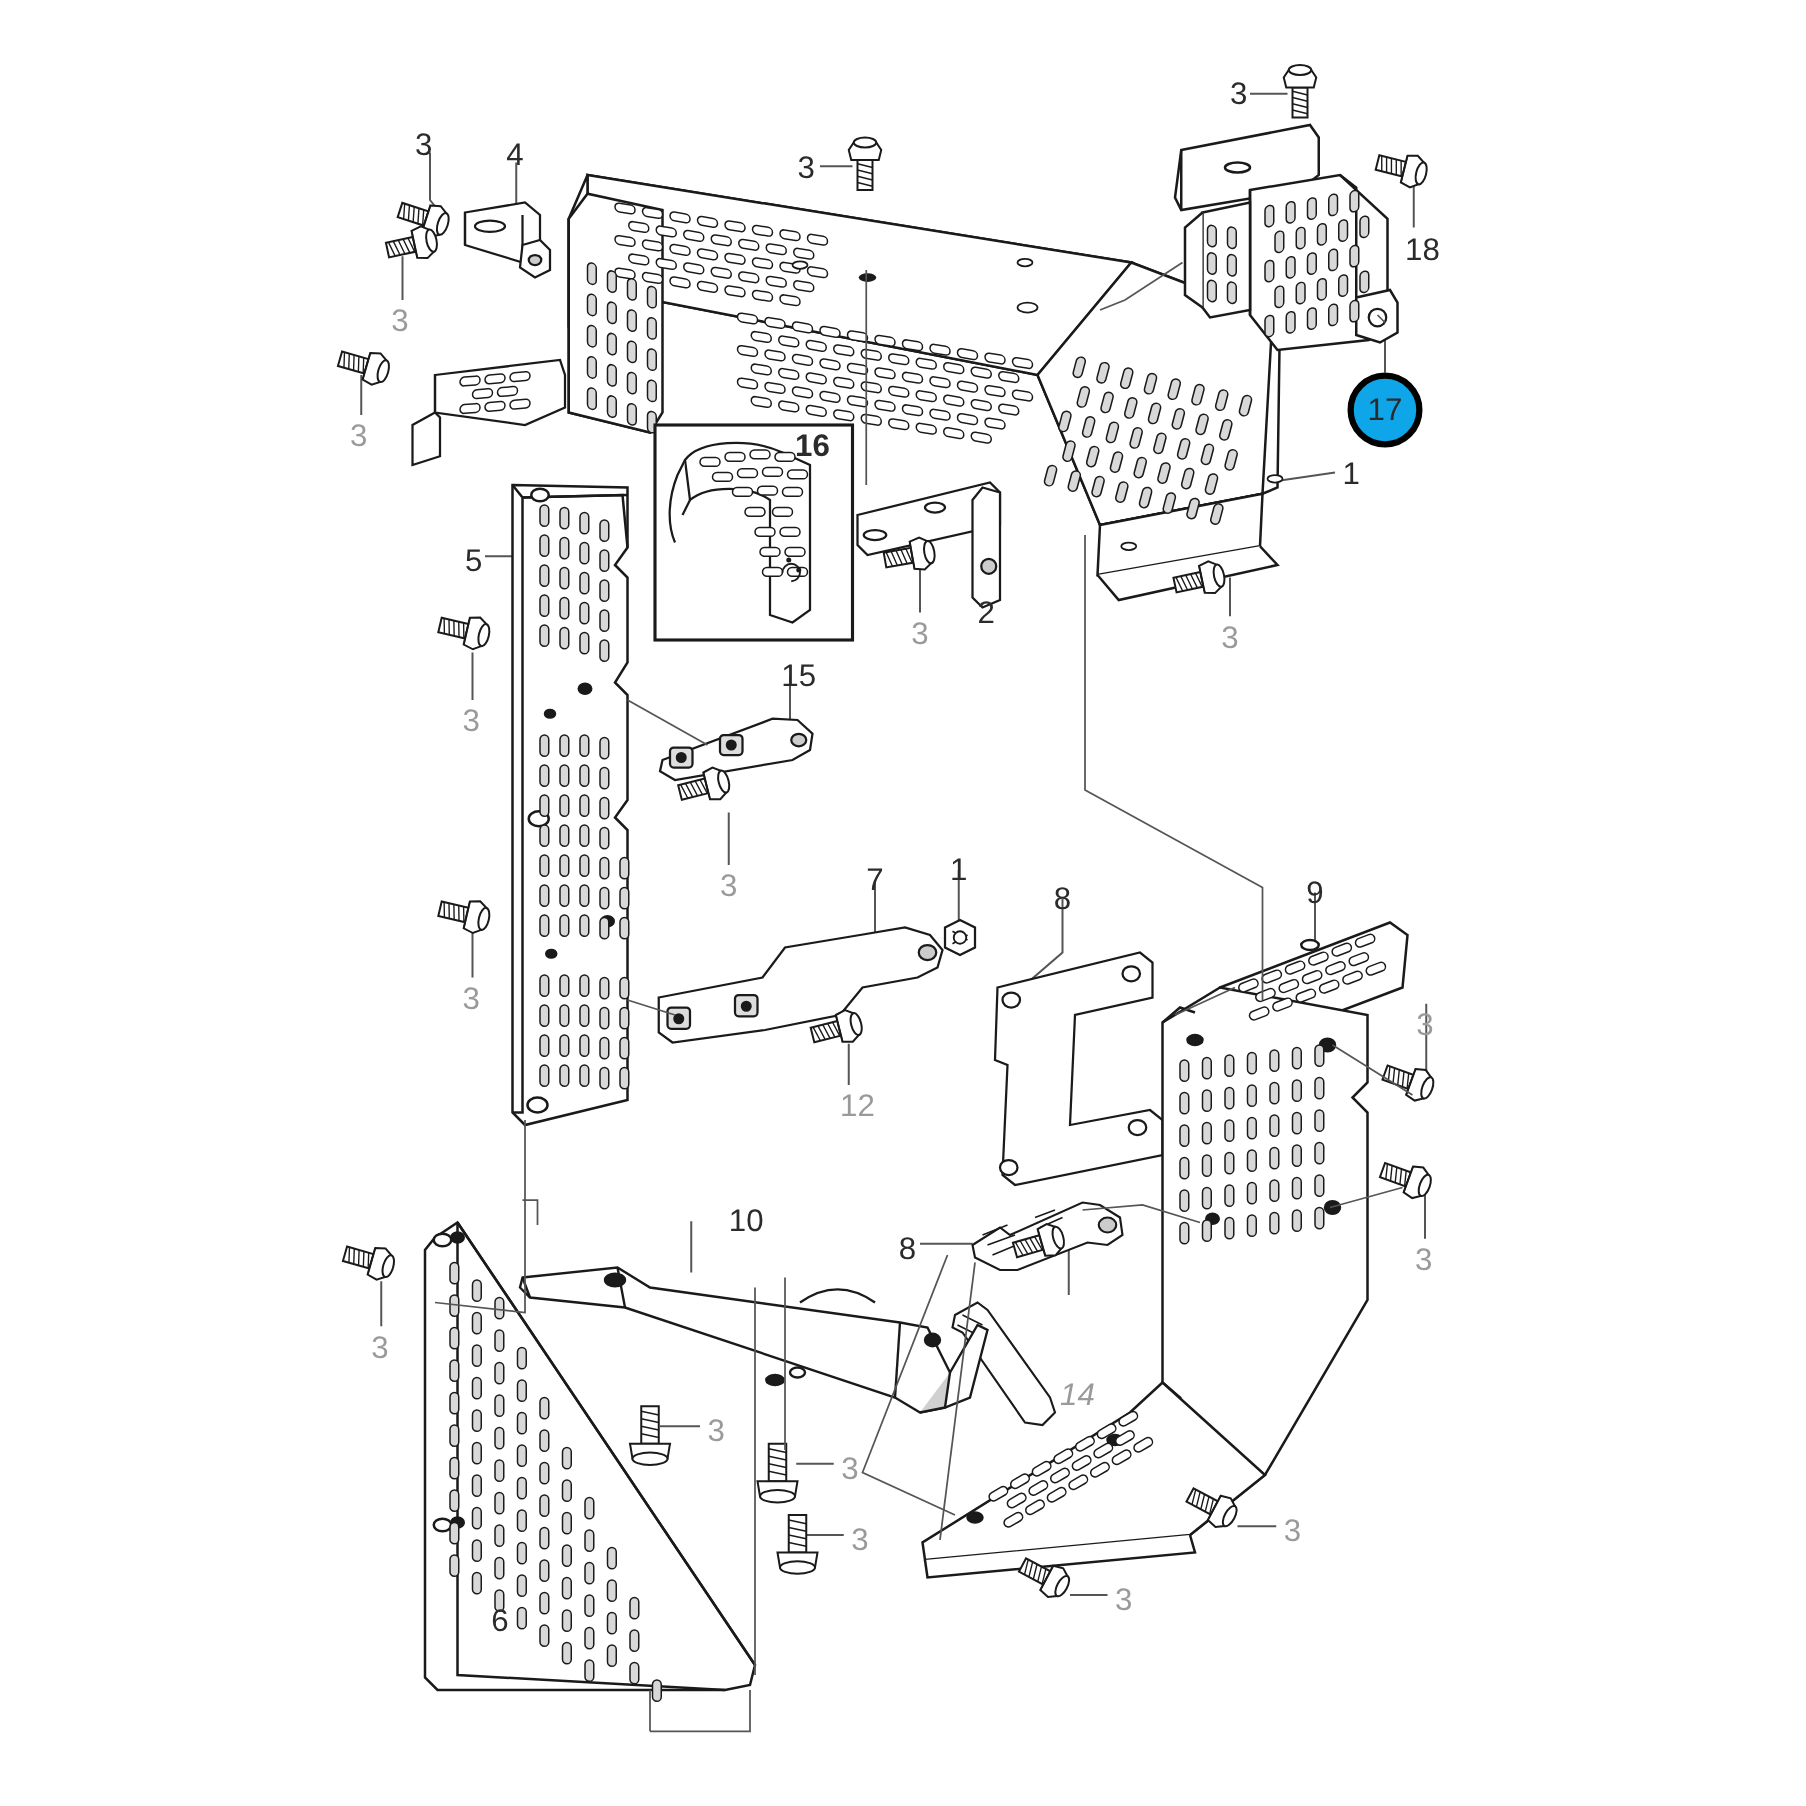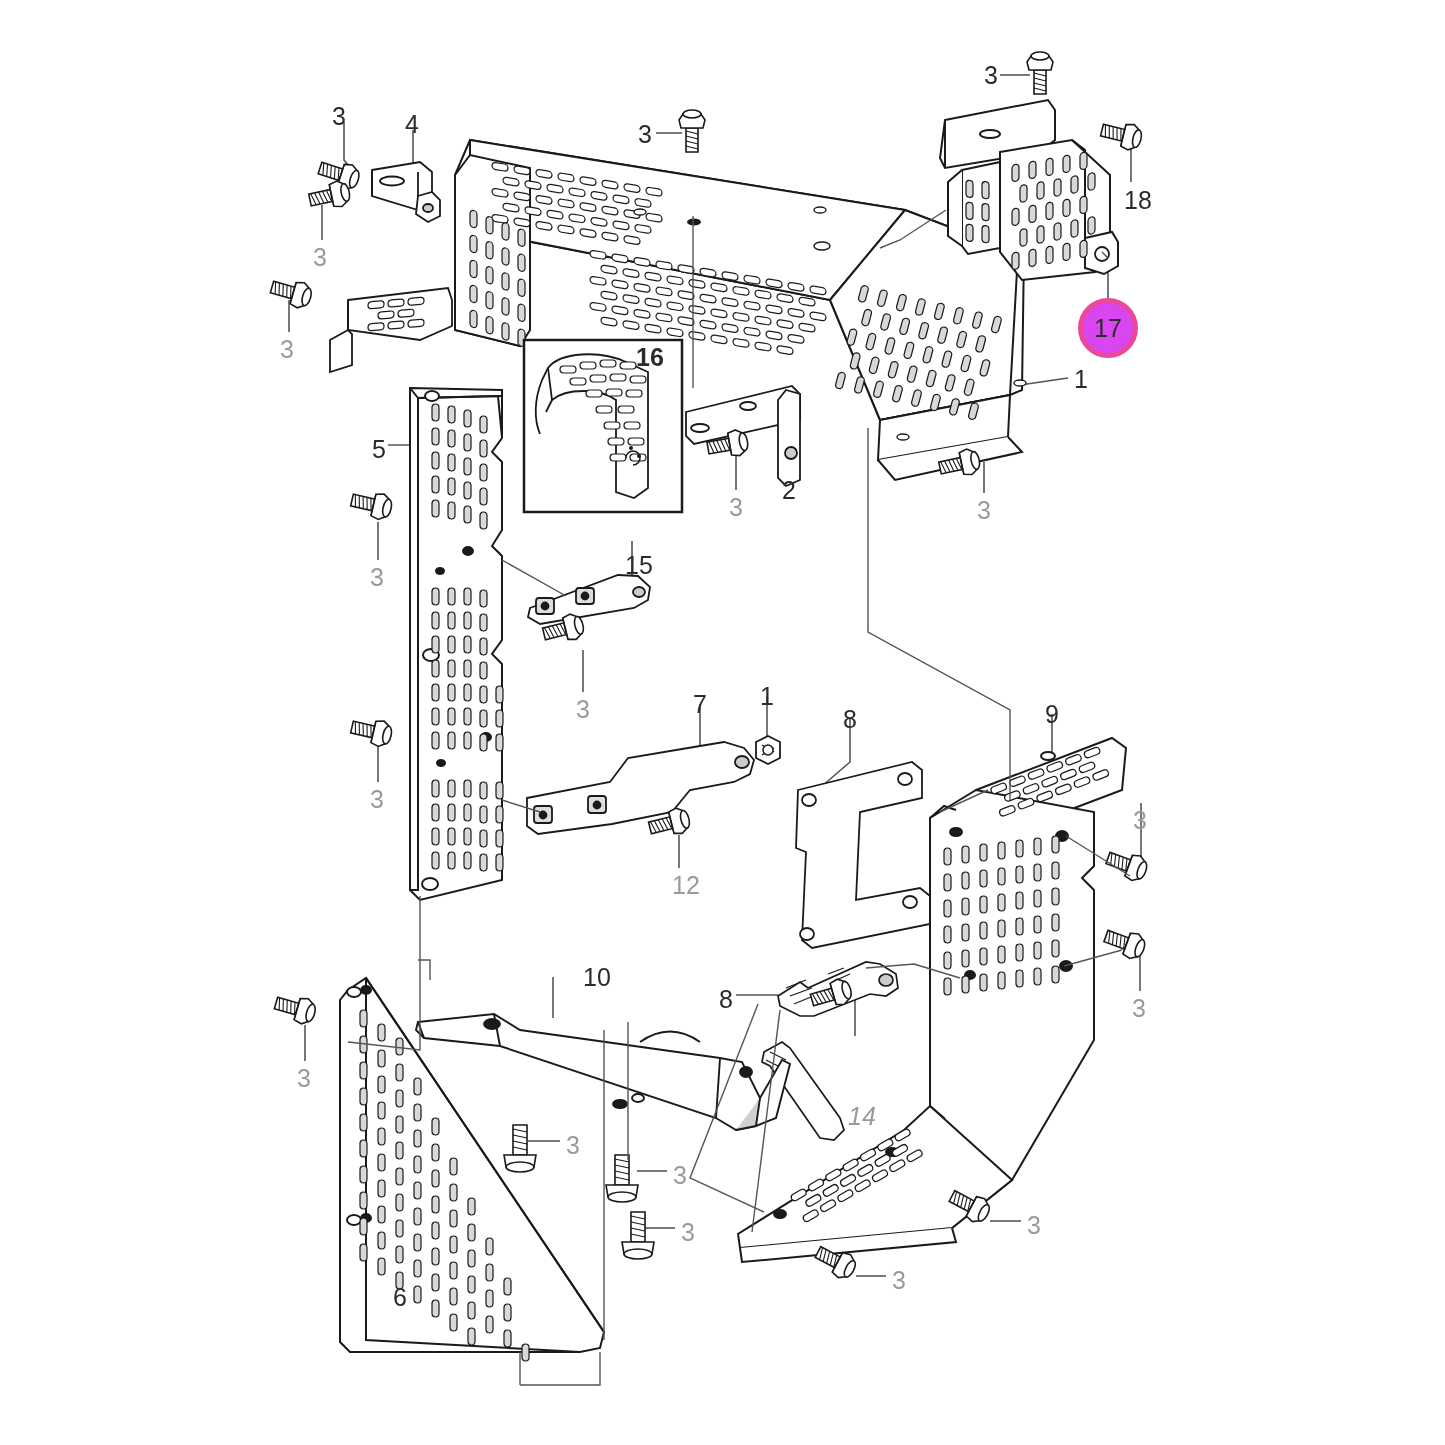--- a/index.html
+++ b/index.html
@@ -17,7 +17,7 @@
   .lbl.dark{color:#2b2b2b;}
   .callout{
     position:absolute;width:60px;height:60px;border-radius:50%;
-    background:#d946ef;border:5px solid #ec4899;
+    background:#0ea5e9;border:5px solid #000000;
     box-sizing:border-box;display:flex;align-items:center;justify-content:center;
     font-family:"Liberation Sans", sans-serif;font-size:25px;color:#2b2b2b;
   }

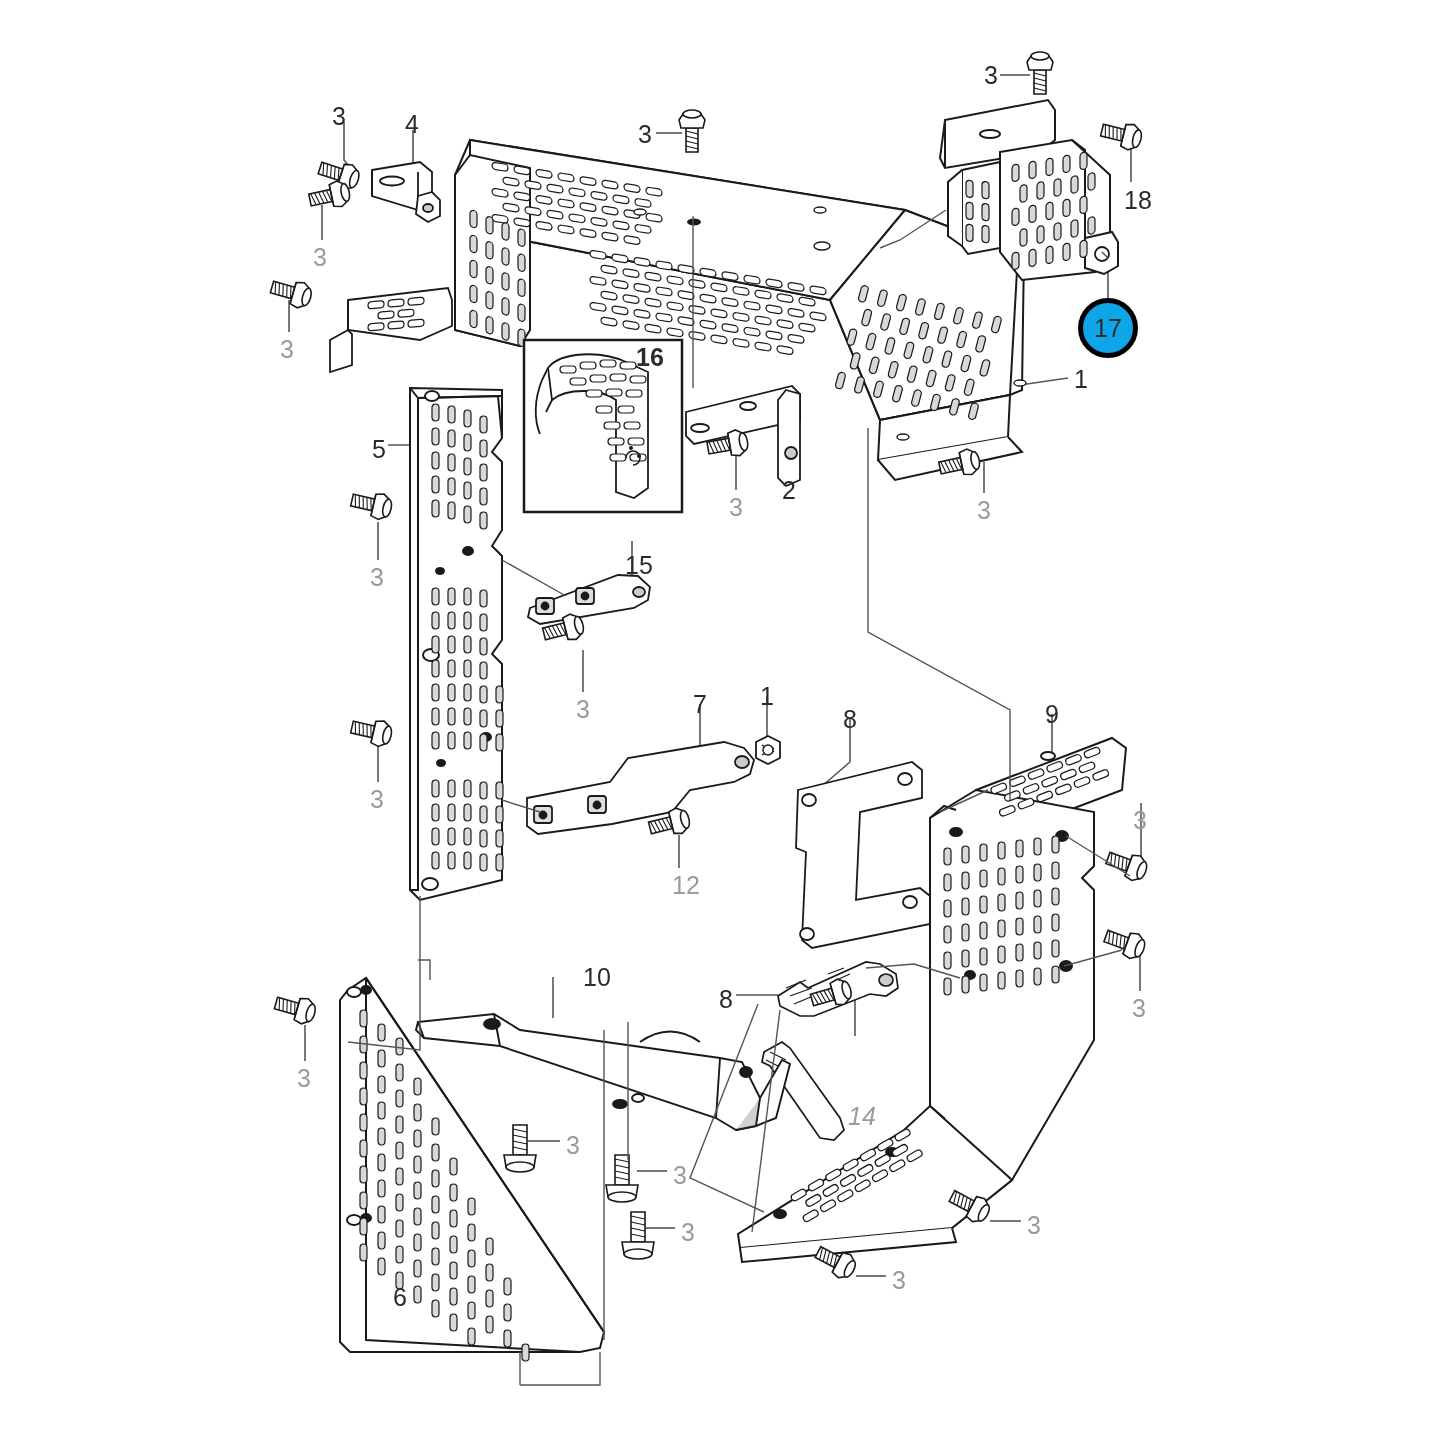--- a/index.html
+++ b/index.html
@@ -910,7 +910,7 @@
     <span class="lbl dark" style="left:782px;top:478px;">2</span>
     <span class="lbl gray" style="left:729px;top:495px;">3</span>
     <span class="lbl gray" style="left:977px;top:498px;">3</span>
-    <span class="lbl dark" style="left:625px;top:529px;margin-top:24px;">15</span>
+    <span class="lbl dark" style="left:625px;top:529px;">15</span>
     <span class="lbl gray" style="left:370px;top:565px;">3</span>
     <span class="lbl gray" style="left:576px;top:697px;">3</span>
     <span class="lbl dark" style="left:693px;top:692px;">7</span>

